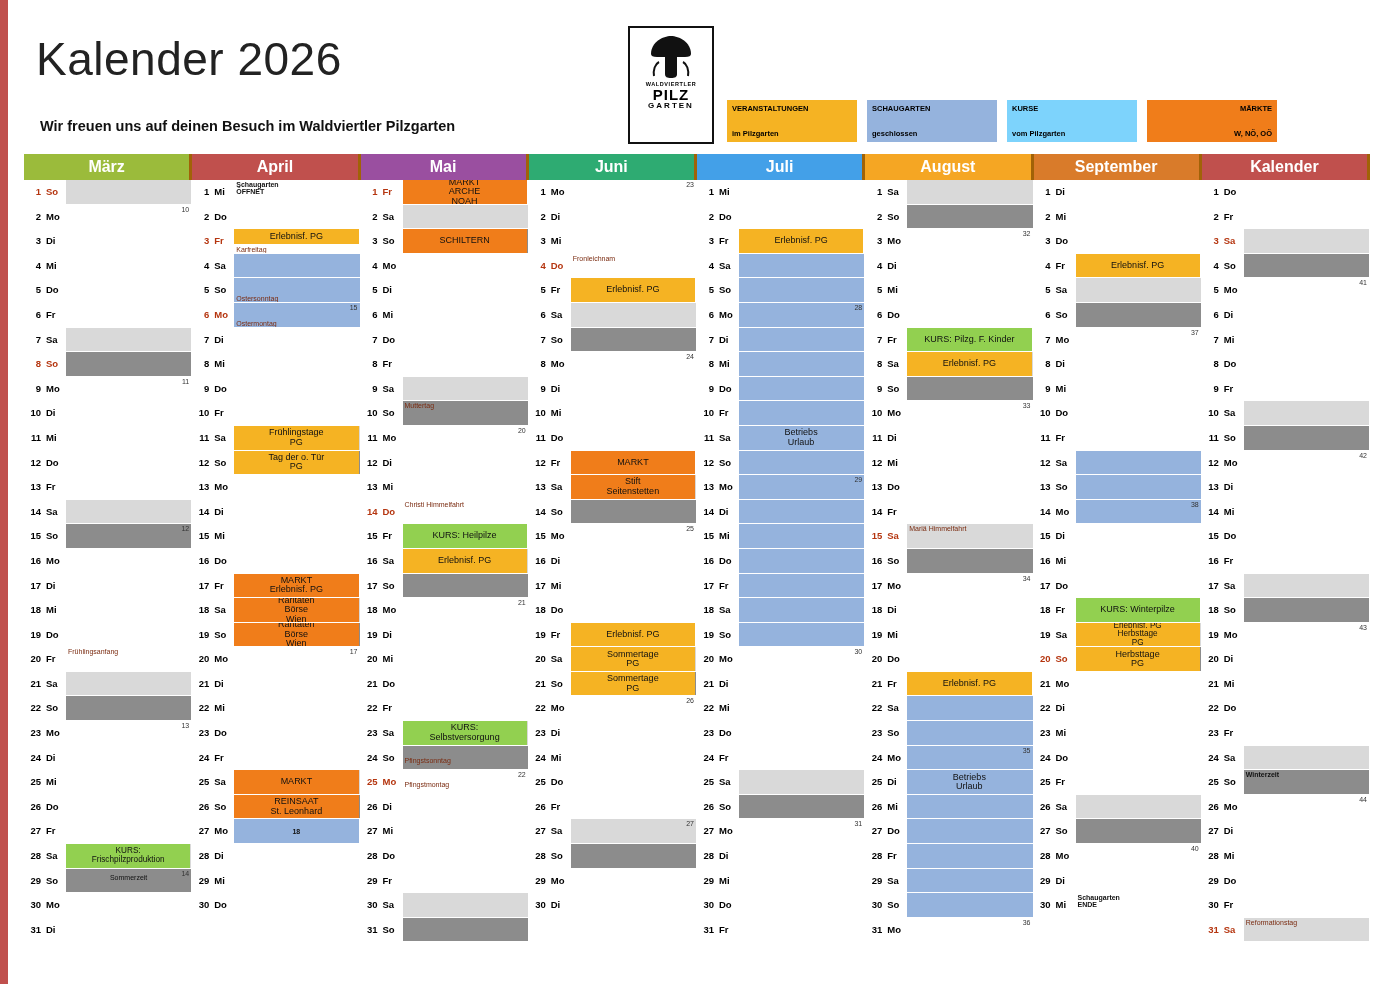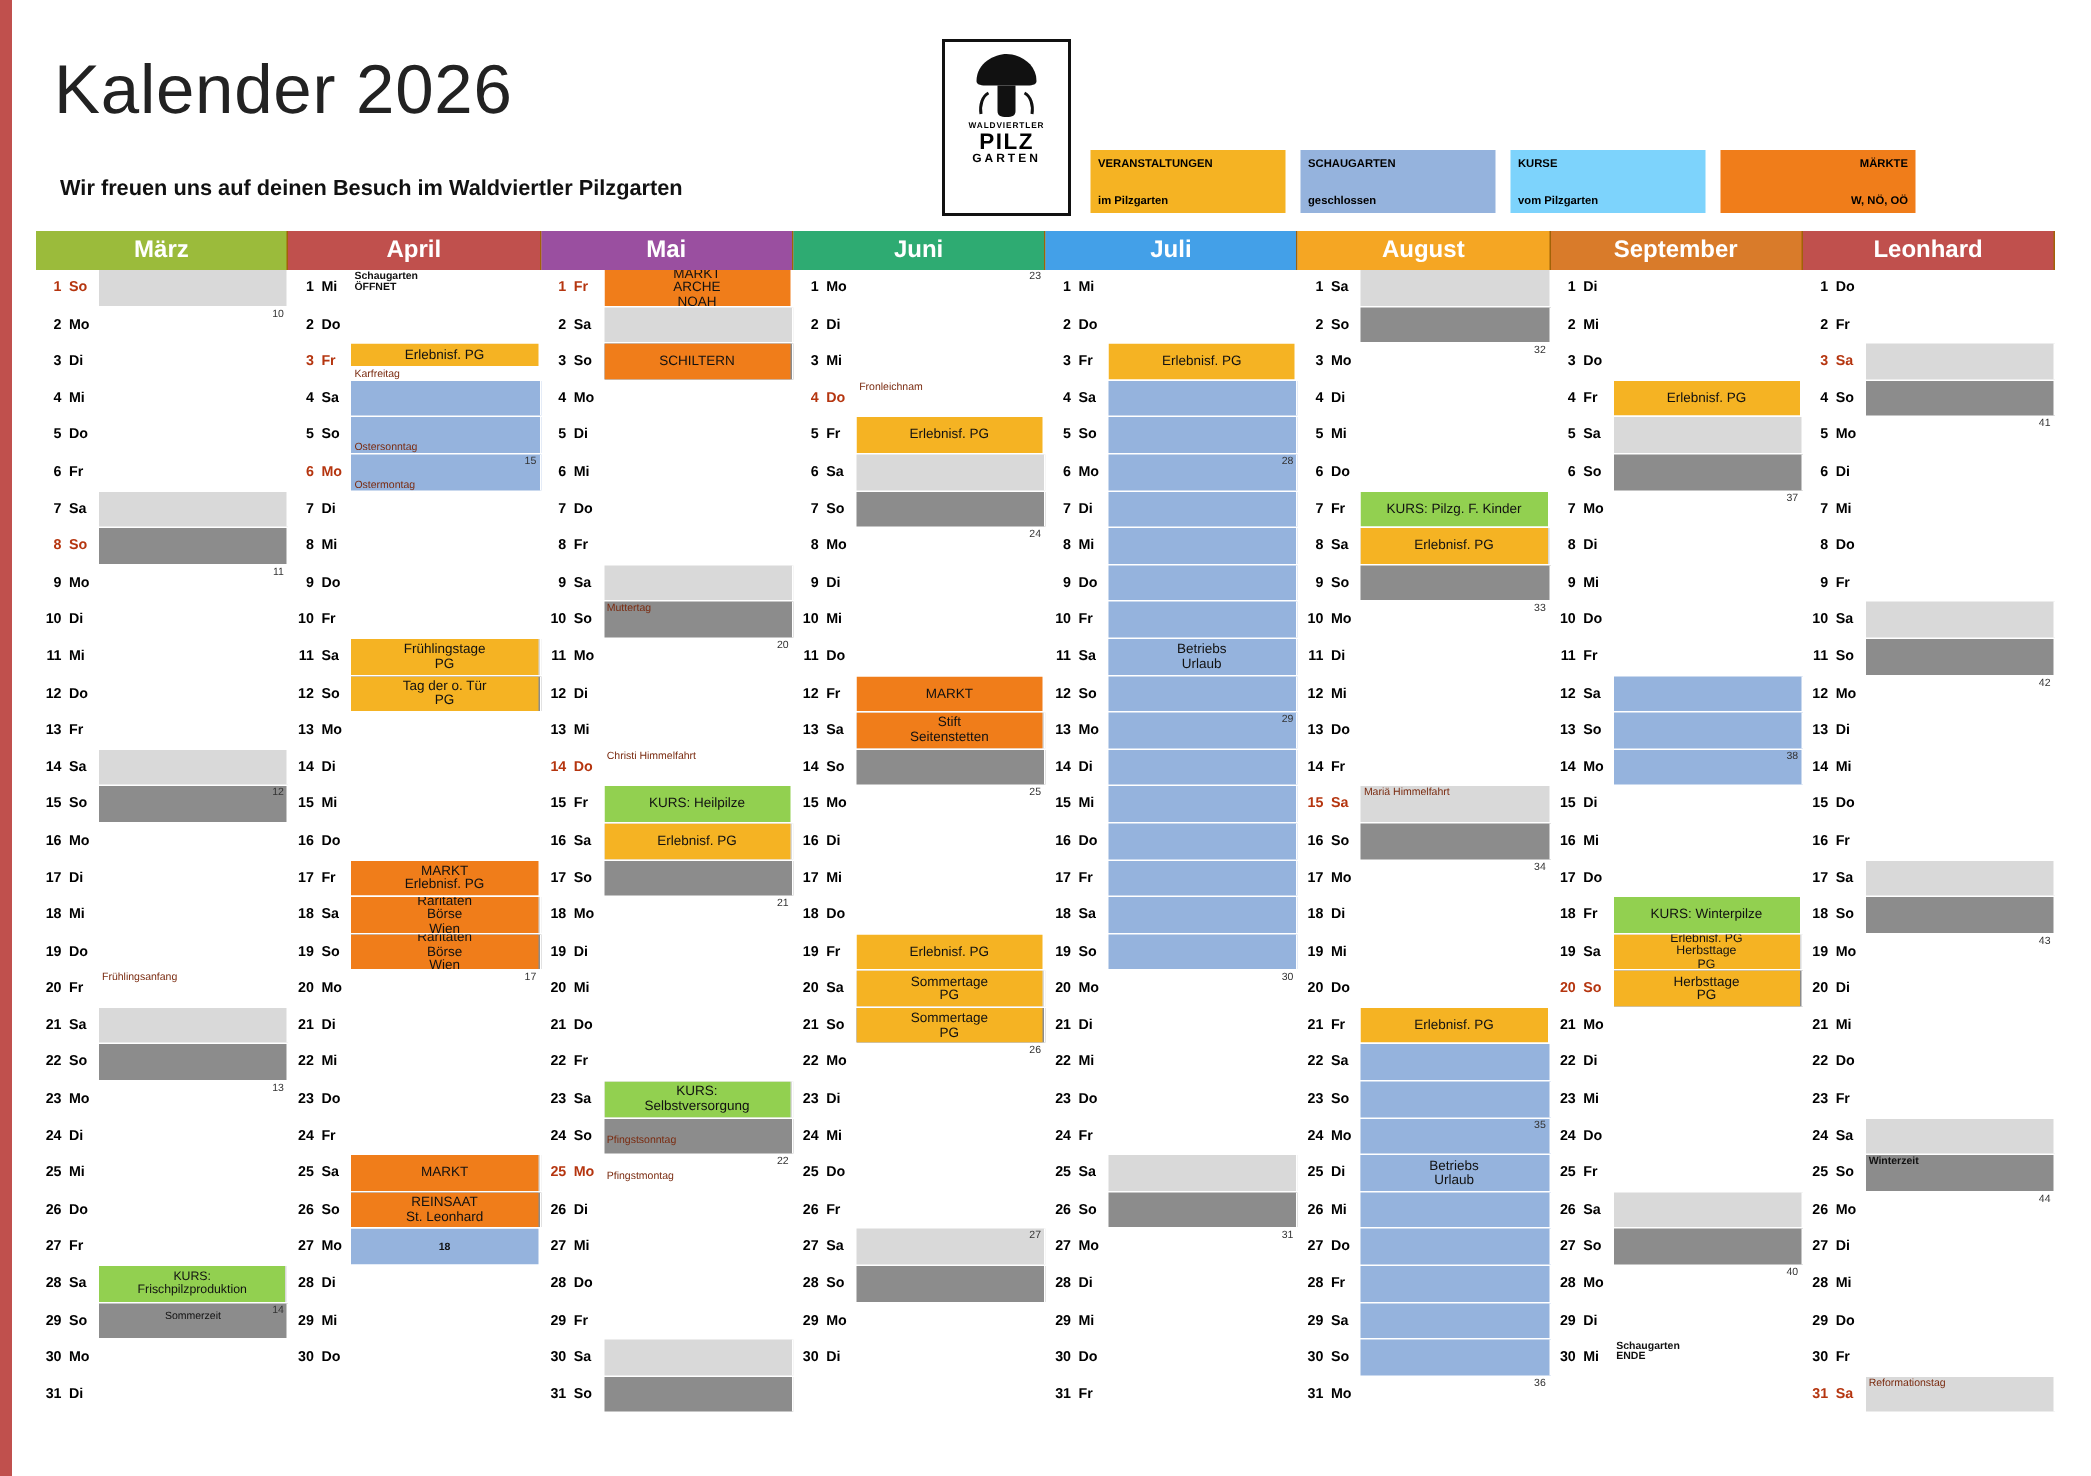--- a/index.html
+++ b/index.html
@@ -48,7 +48,7 @@
   .mhead{
     height:26px;line-height:26px;text-align:center;
     color:#fff;font-size:16px;font-weight:bold;
-    border-right:1px solid #a16207;box-sizing:border-box;
+    border-right:3px solid #a16207;box-sizing:border-box;
   }
   .mbody{position:relative;}
   .row{

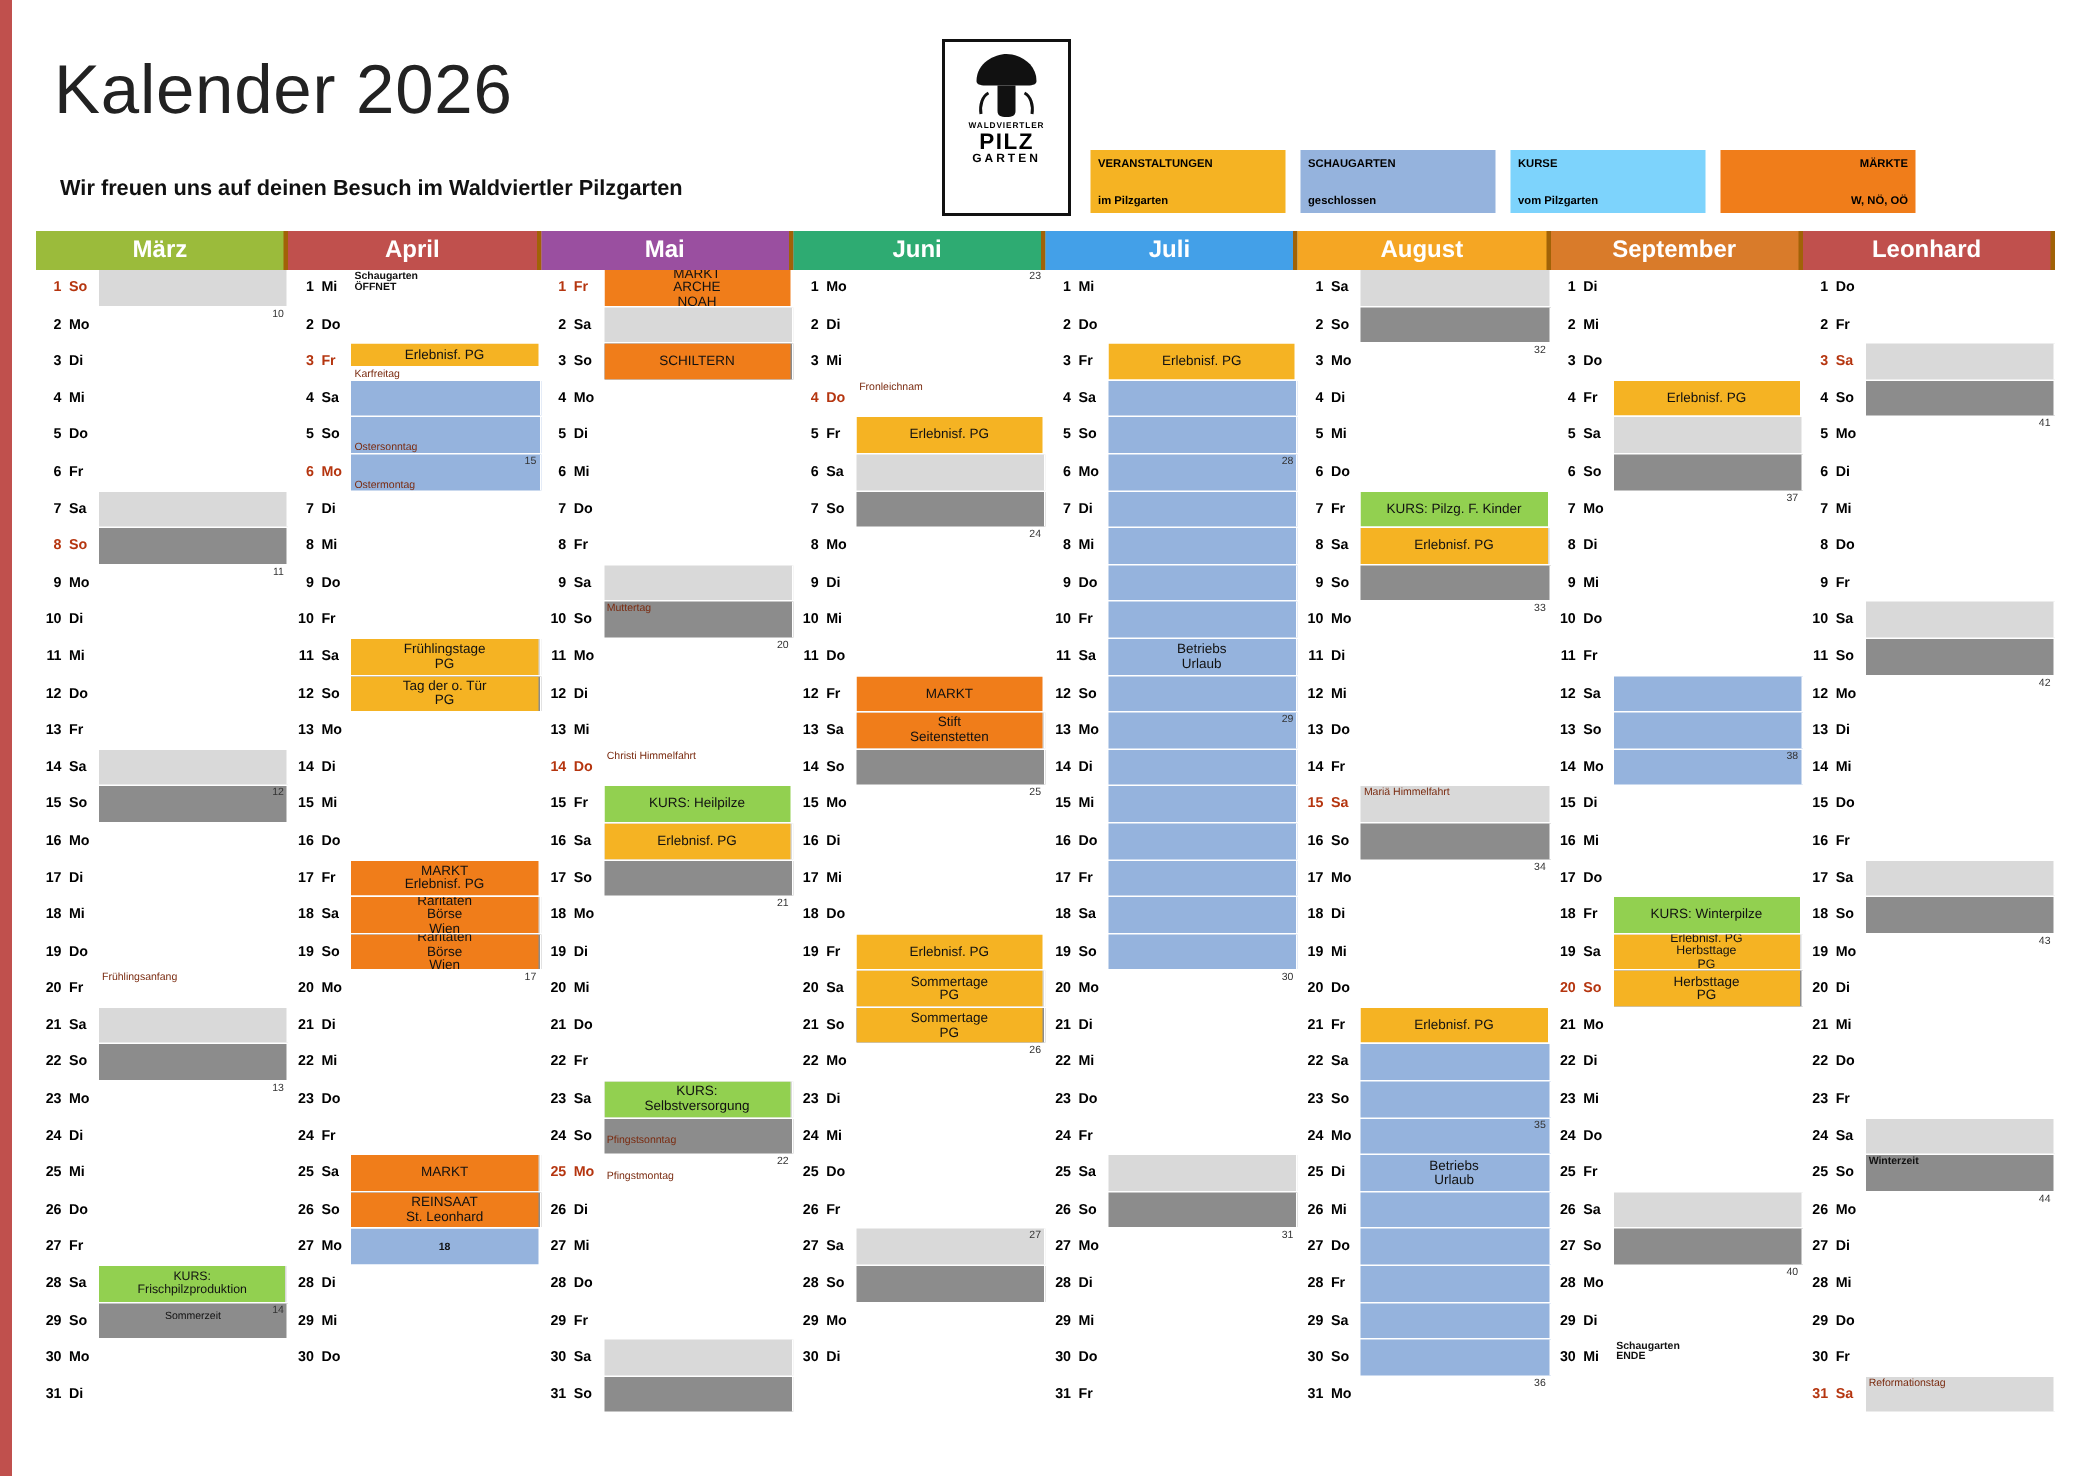--- a/index.html
+++ b/index.html
@@ -1409,7 +1409,7 @@
           </div>
         </div>
         <div class="mcol">
-          <div class="mhead" style="background: rgb(192, 80, 77);">Leonhard</div>
+          <div class="mhead" style="background: rgb(192, 80, 77);">Kalender</div>
           <div class="mbody">
             <div class="row">
               <div class="dnum">1</div>

